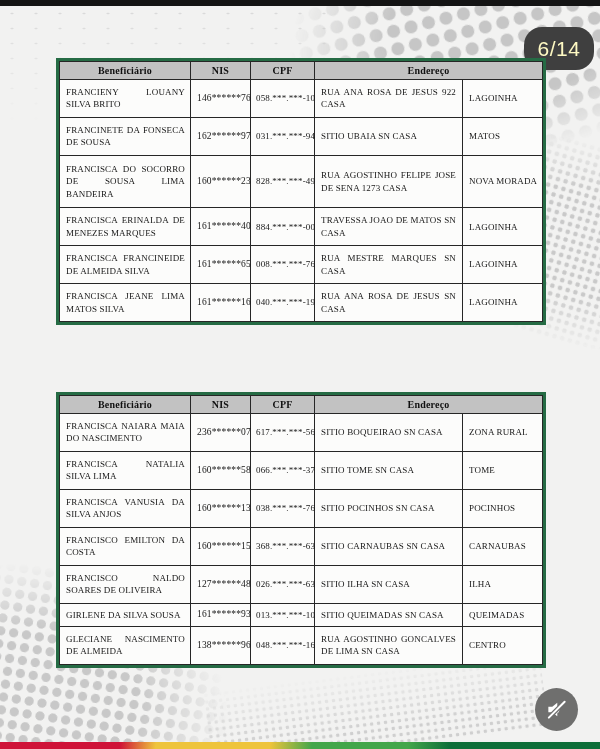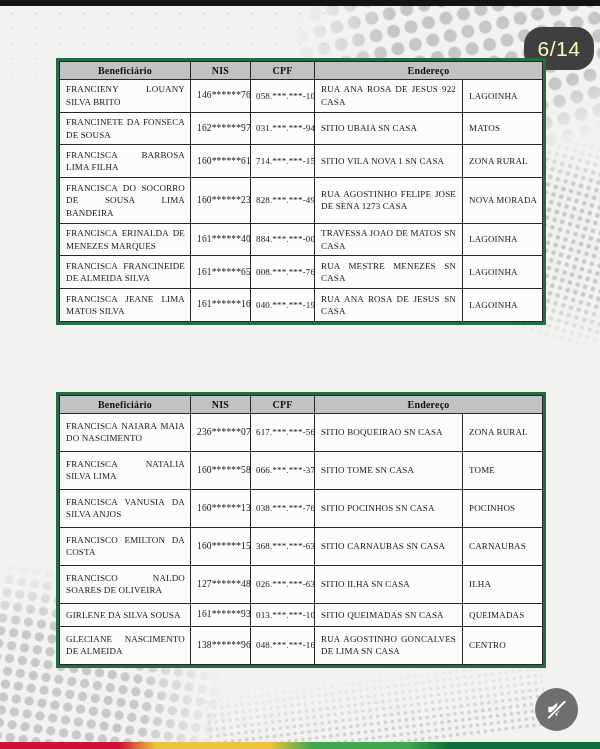--- a/index.html
+++ b/index.html
@@ -117,13 +117,6 @@
       <td class="c-dist">MATOS</td>
     </tr>
     <tr>
-      <td class="c-name">FRANCISCA BARBOSA LIMA FILHA</td>
-      <td class="c-nis">160******61</td>
-      <td class="c-cpf">714.***.***-15</td>
-      <td class="c-addr">SITIO VILA NOVA 1 SN CASA</td>
-      <td class="c-dist">ZONA RURAL</td>
-    </tr>
-    <tr>
       <td class="c-name">FRANCISCA DO SOCORRO DE SOUSA LIMA BANDEIRA</td>
       <td class="c-nis">160******23</td>
       <td class="c-cpf">828.***.***-49</td>

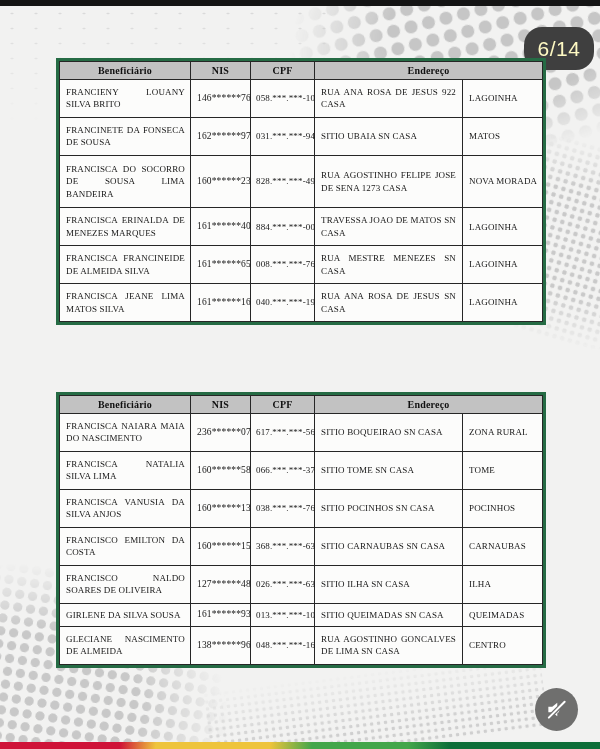--- a/index.html
+++ b/index.html
@@ -134,7 +134,7 @@
       <td class="c-name">FRANCISCA FRANCINEIDE DE ALMEIDA SILVA</td>
       <td class="c-nis">161******65</td>
       <td class="c-cpf">008.***.***-76</td>
-      <td class="c-addr">RUA MESTRE MENEZES SN CASA</td>
+      <td class="c-addr">RUA MESTRE MARQUES SN CASA</td>
       <td class="c-dist">LAGOINHA</td>
     </tr>
     <tr>

